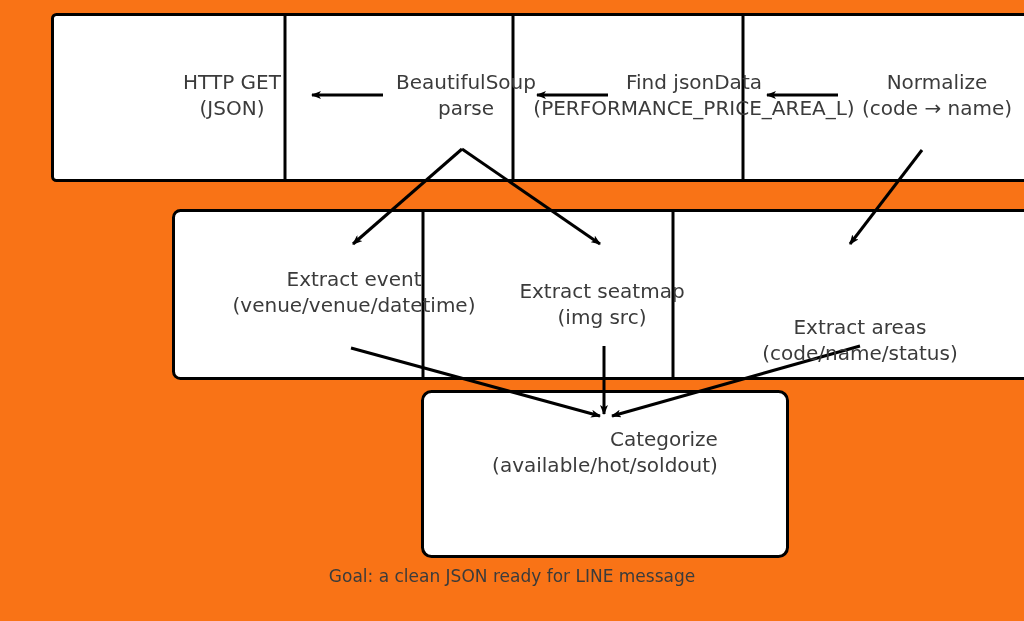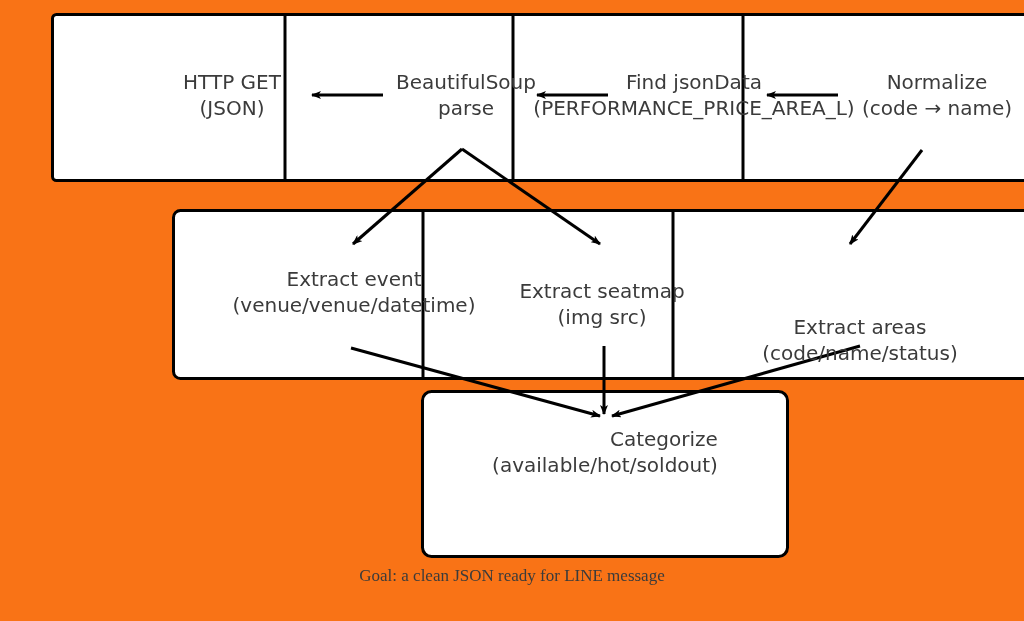--- a/index.html
+++ b/index.html
@@ -139,7 +139,7 @@
     <span class="line2">(available/hot/soldout)</span>
   </div>
 
-  <div class="caption" style="top:565px;font-family:Liberation Serif, serif;">Goal: a clean JSON ready for LINE message</div>
+  <div class="caption" style="top:565px;">Goal: a clean JSON ready for LINE message</div>
 
 </div>
 

